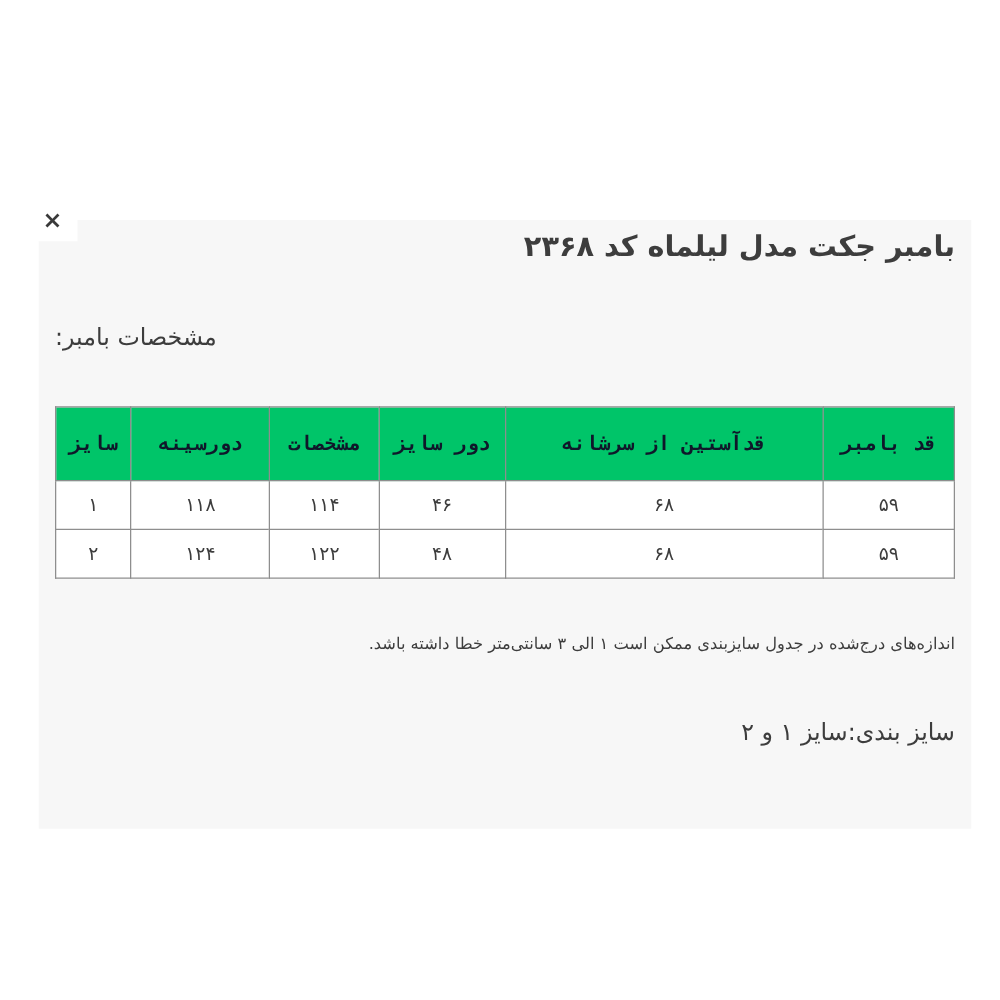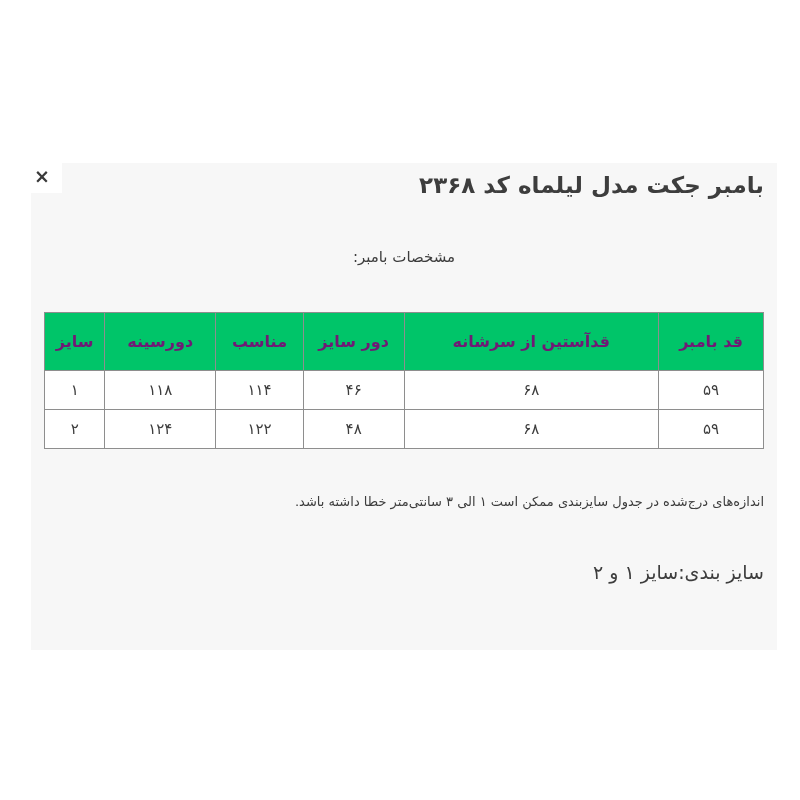--- a/index.html
+++ b/index.html
@@ -30,7 +30,7 @@
     color:#3a3a3a;
   }
   .panel{
-    position:absolute; left:31px; top:163px;
+    position:absolute; left:31px; top:176px;
     width:746px; height:487px;
     background:var(--panel-bg);
     direction:rtl;

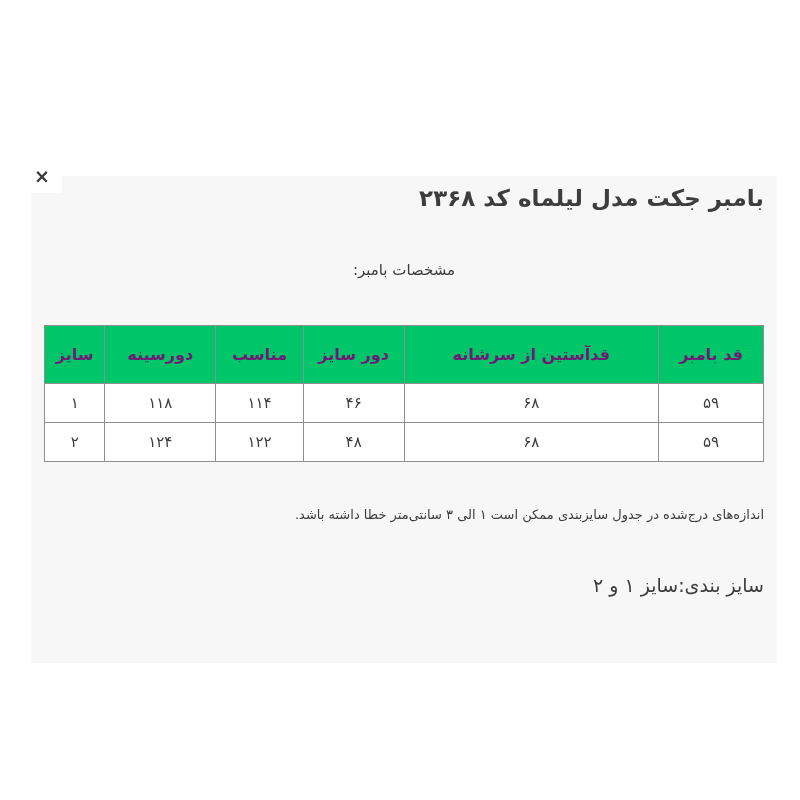--- a/index.html
+++ b/index.html
@@ -45,8 +45,8 @@
   }
   .subtitle{
     margin:48px 0 0 0;
-    font-size:15px; line-height:18px;
-    text-align:center;
+    font-size:19px; line-height:18px;
+    text-align:left;
   }
   table.size-table{
     margin-top:46px;

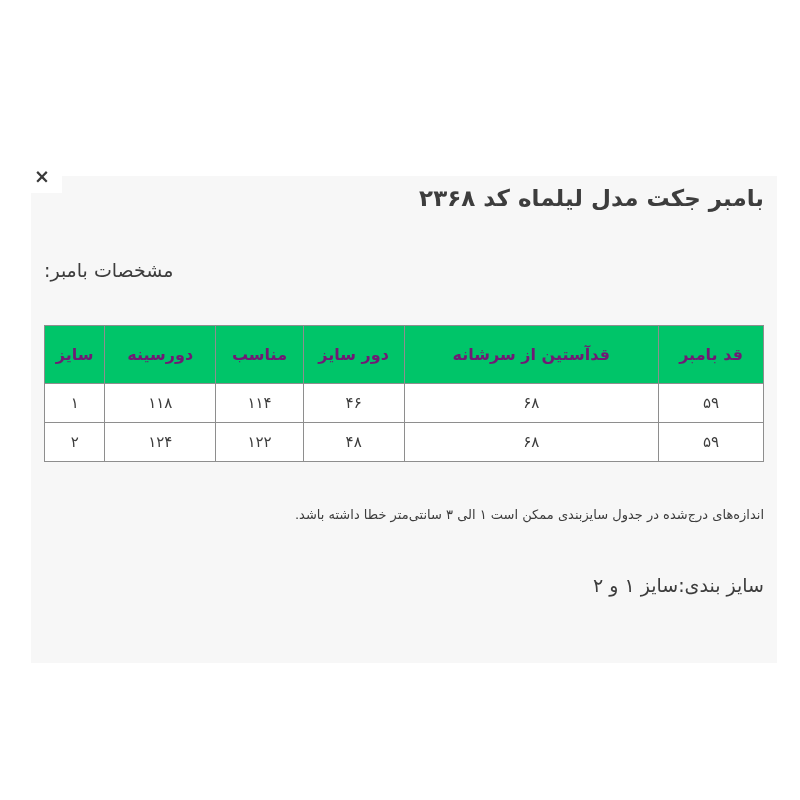--- a/index.html
+++ b/index.html
@@ -61,10 +61,11 @@
   }
   table.size-table th{
     background:var(--accent-green);
-    color:#701a75;
+    color:#0f172a;
     font-size:16px; font-weight:bold;
     height:37px;
     padding:19px 4px;
+    font-family:Liberation Mono, monospace;
   }
   table.size-table td{
     background:#ffffff;

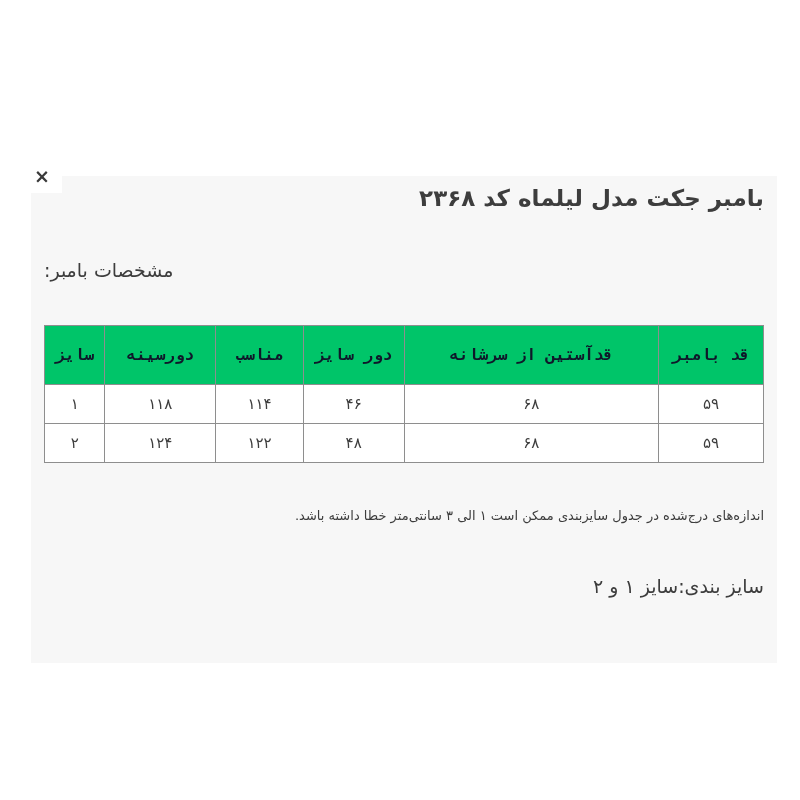--- a/index.html
+++ b/index.html
@@ -113,7 +113,7 @@
         <th>قد بامبر</th>
         <th>قدآستین از سرشانه</th>
         <th>دور سایز</th>
-        <th>مناسب</th>
+        <th>مشخصات</th>
         <th>دورسینه</th>
         <th>سایز</th>
       </tr>

